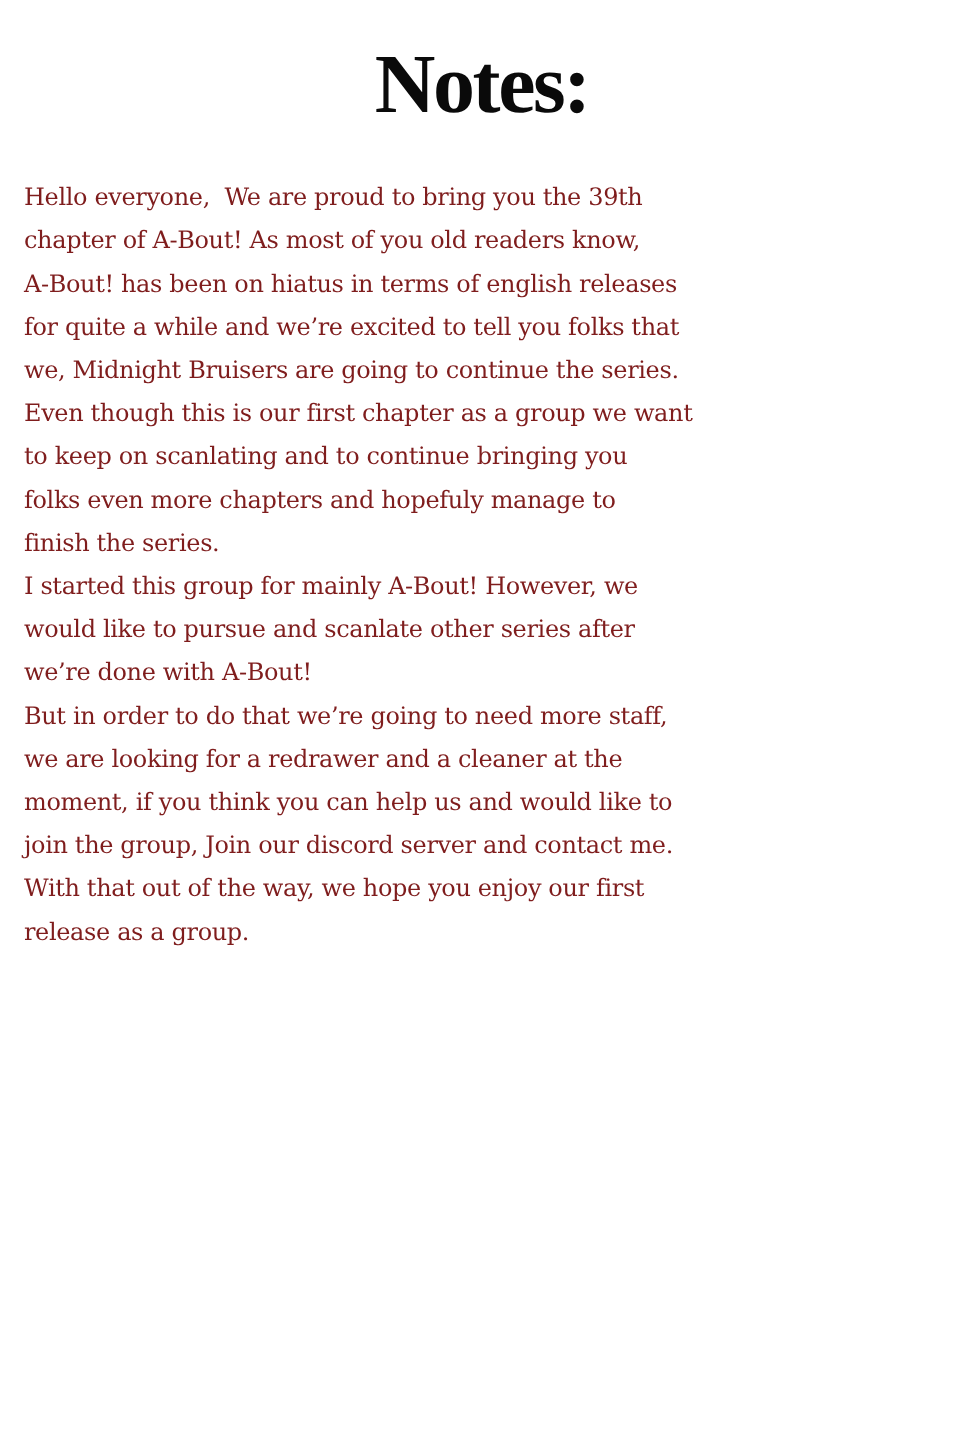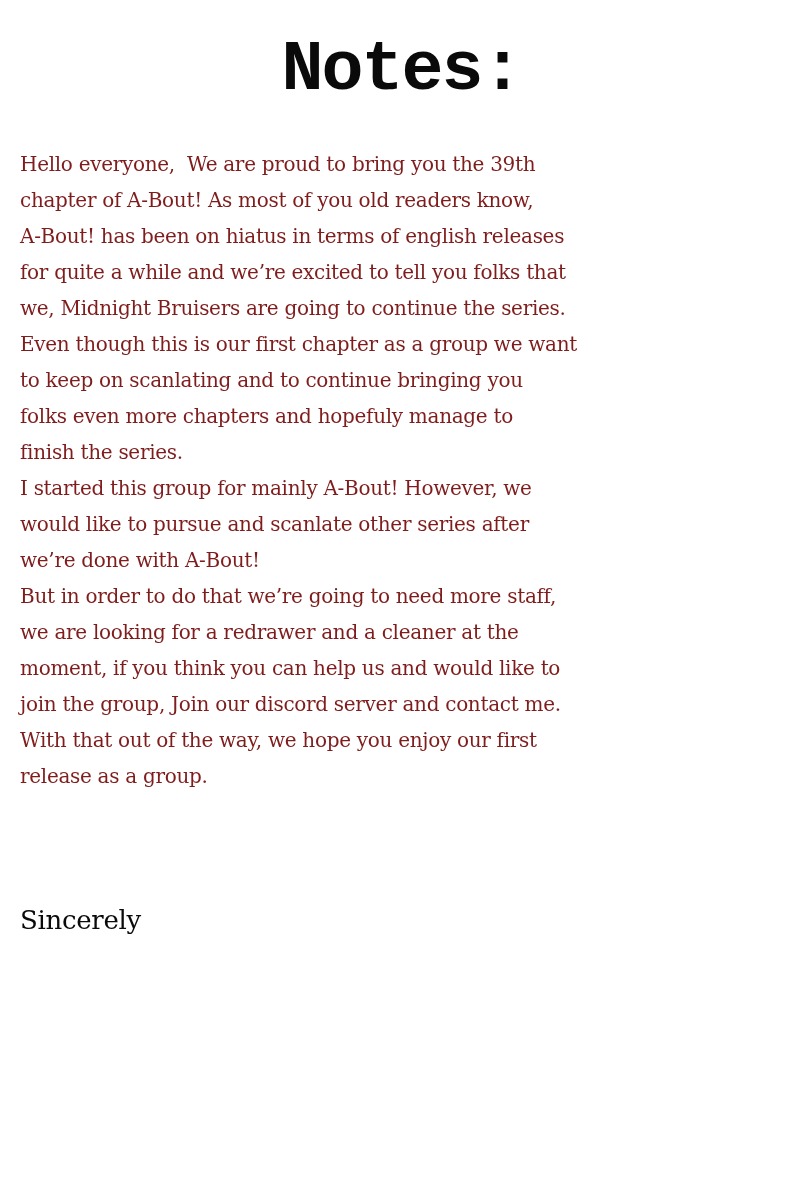--- a/index.html
+++ b/index.html
@@ -20,7 +20,7 @@
     background: #ffffff;
   }
   .page-title {
-    font-family: Liberation Mono, monospace;
+    font-family: Liberation Serif, serif;
     font-weight: bold;
     font-size: 70px;
     line-height: 1.05;

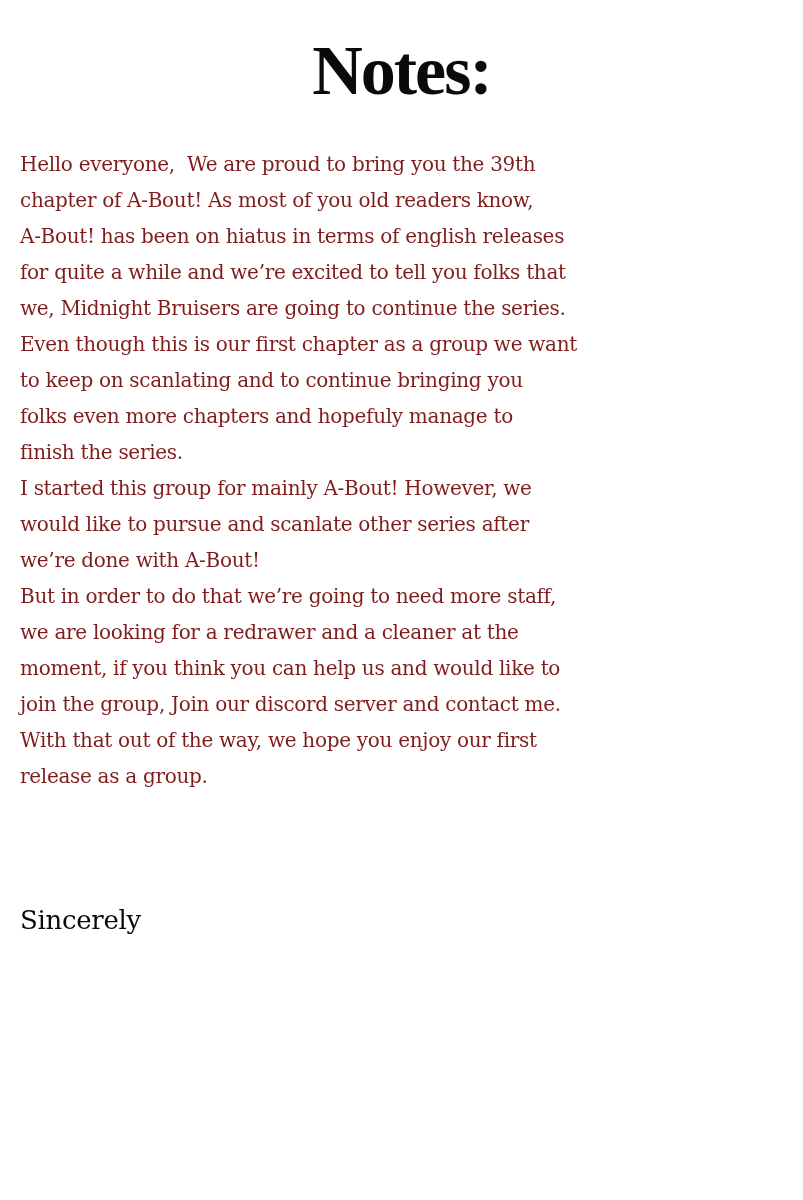--- a/index.html
+++ b/index.html
@@ -77,7 +77,6 @@
 release as a group.</div>
 
   <div class="signature">
-    <div>Sincerely</div>
   </div>
 </main>
 

